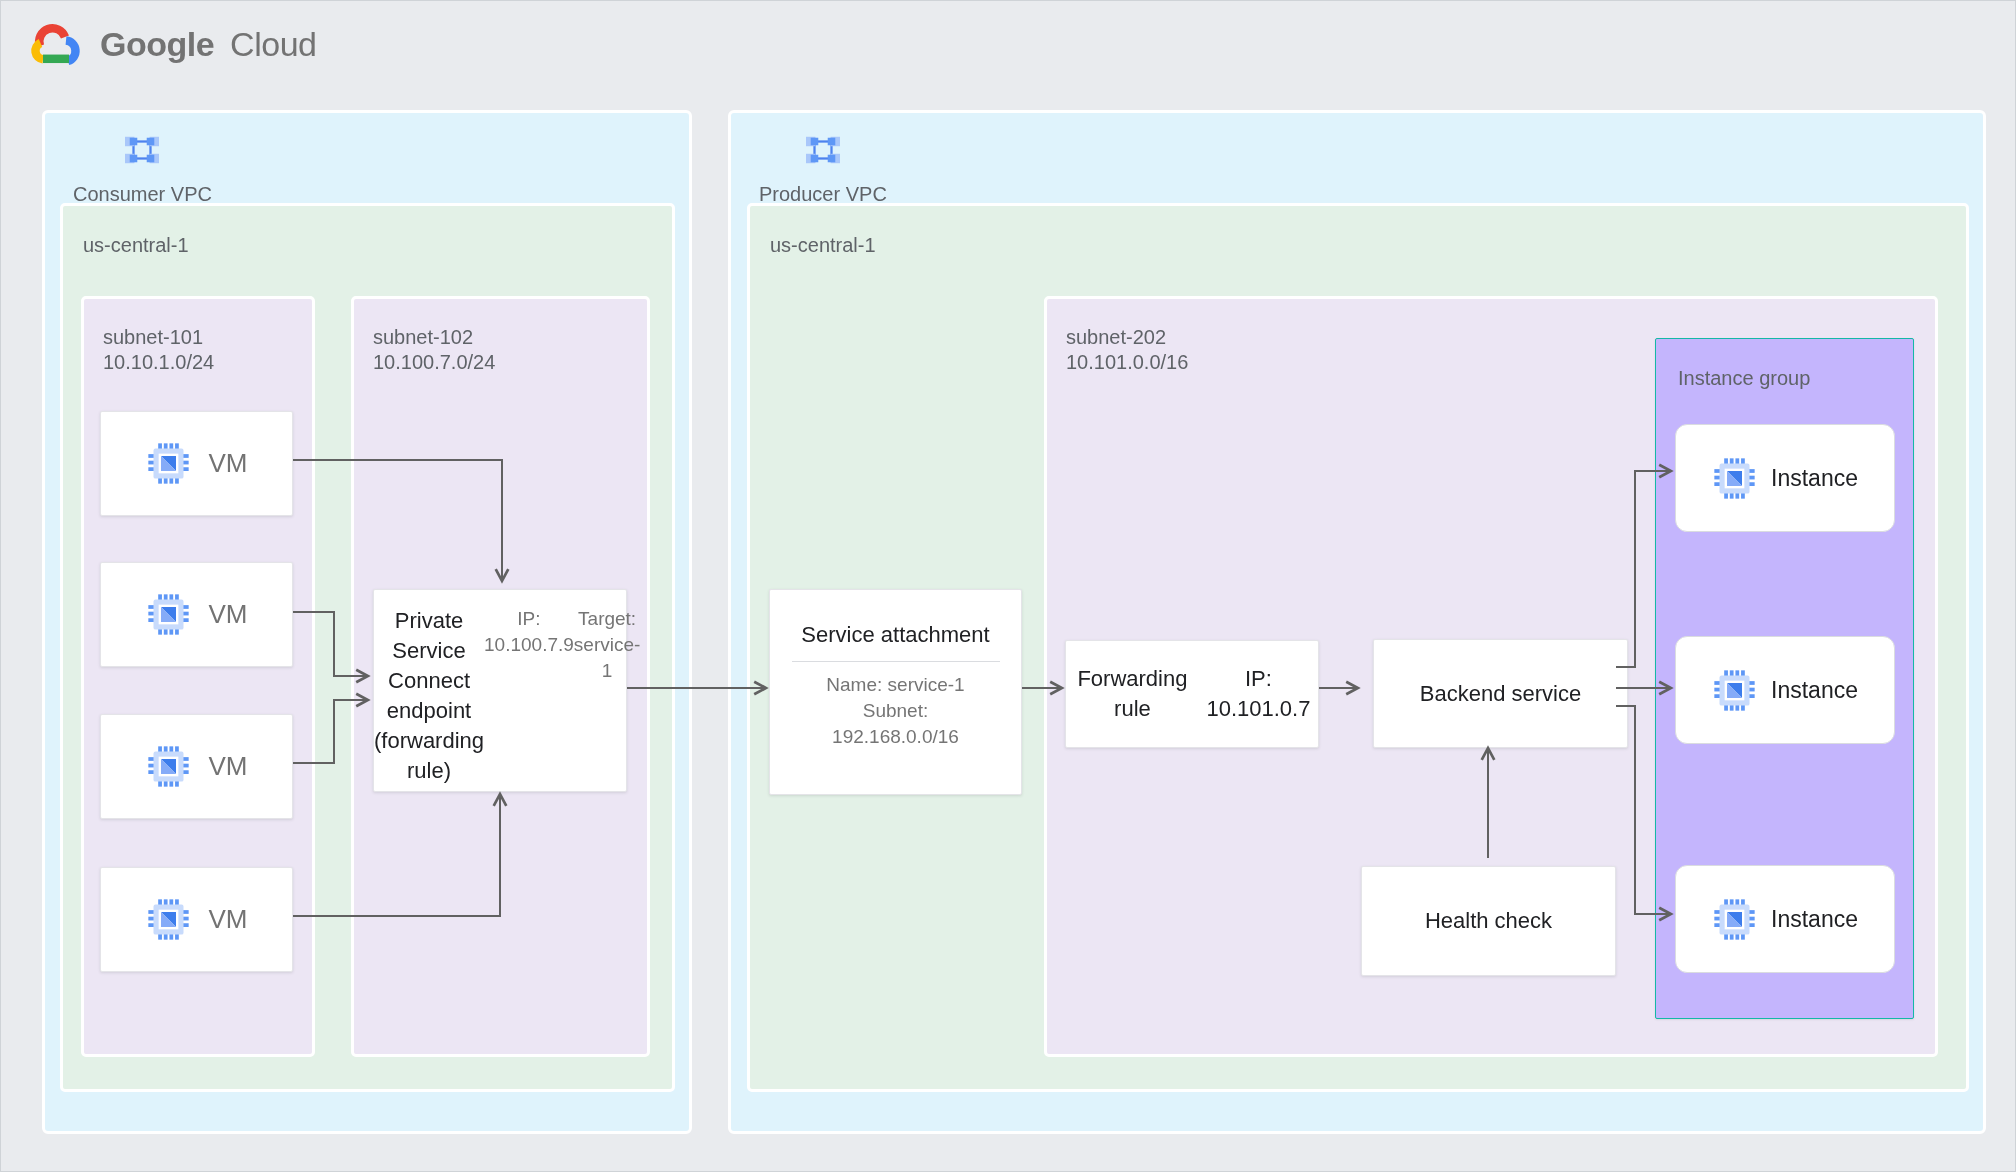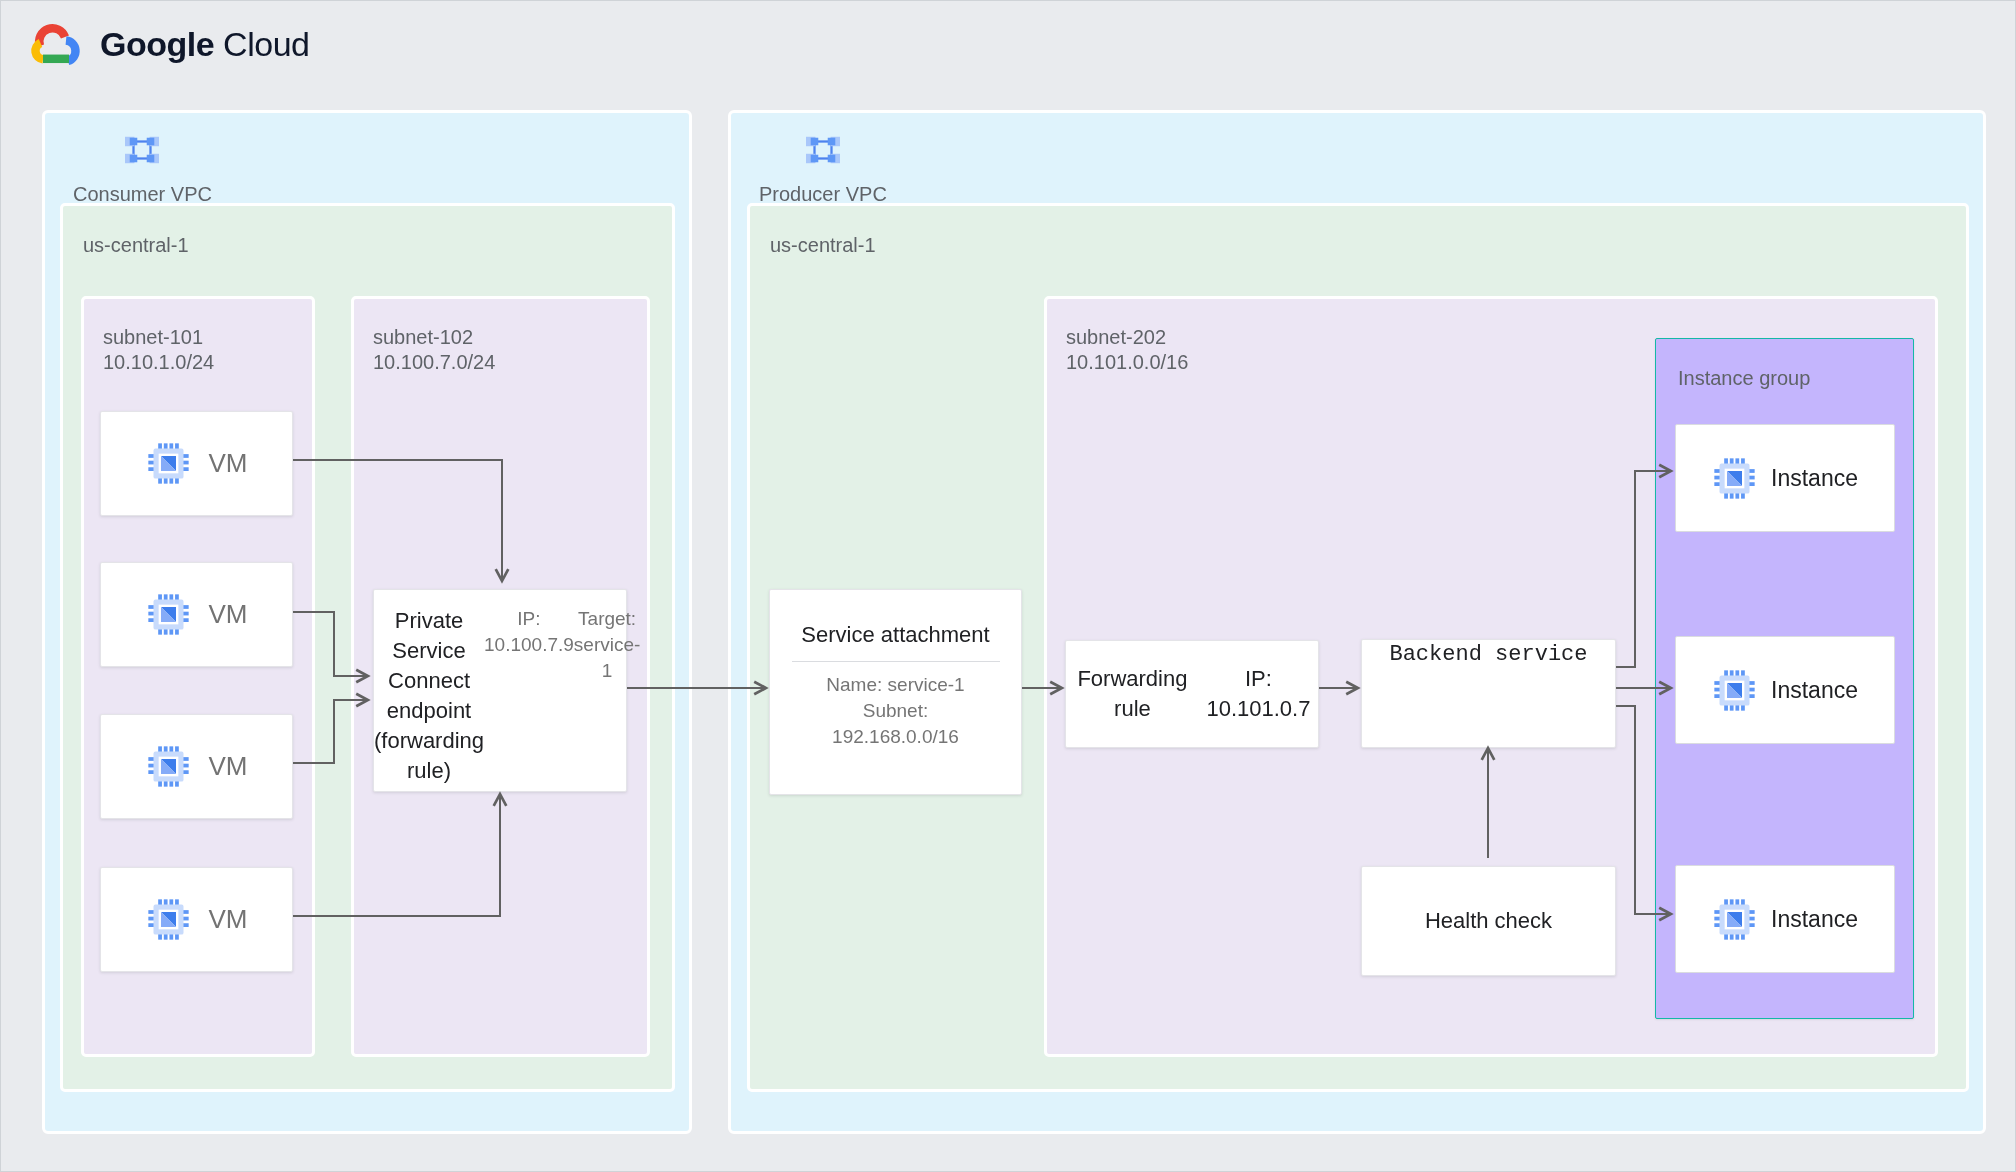--- a/index.html
+++ b/index.html
@@ -8,7 +8,7 @@
   
   .logo{position:absolute;left:26px;top:20px;display:flex;align-items:center;gap:14px;}
   .logo svg{display:block;}
-  .logo-text{font-size:34px;color:#0f172a;letter-spacing:-0.5px;display:flex;gap:9px;align-items:baseline;}
+  .logo-text{font-size:34px;color:#737373;letter-spacing:-0.5px;display:flex;gap:16px;align-items:baseline;}
   .logo-google{font-weight:700;}
   .logo-cloud{font-weight:400;}
   

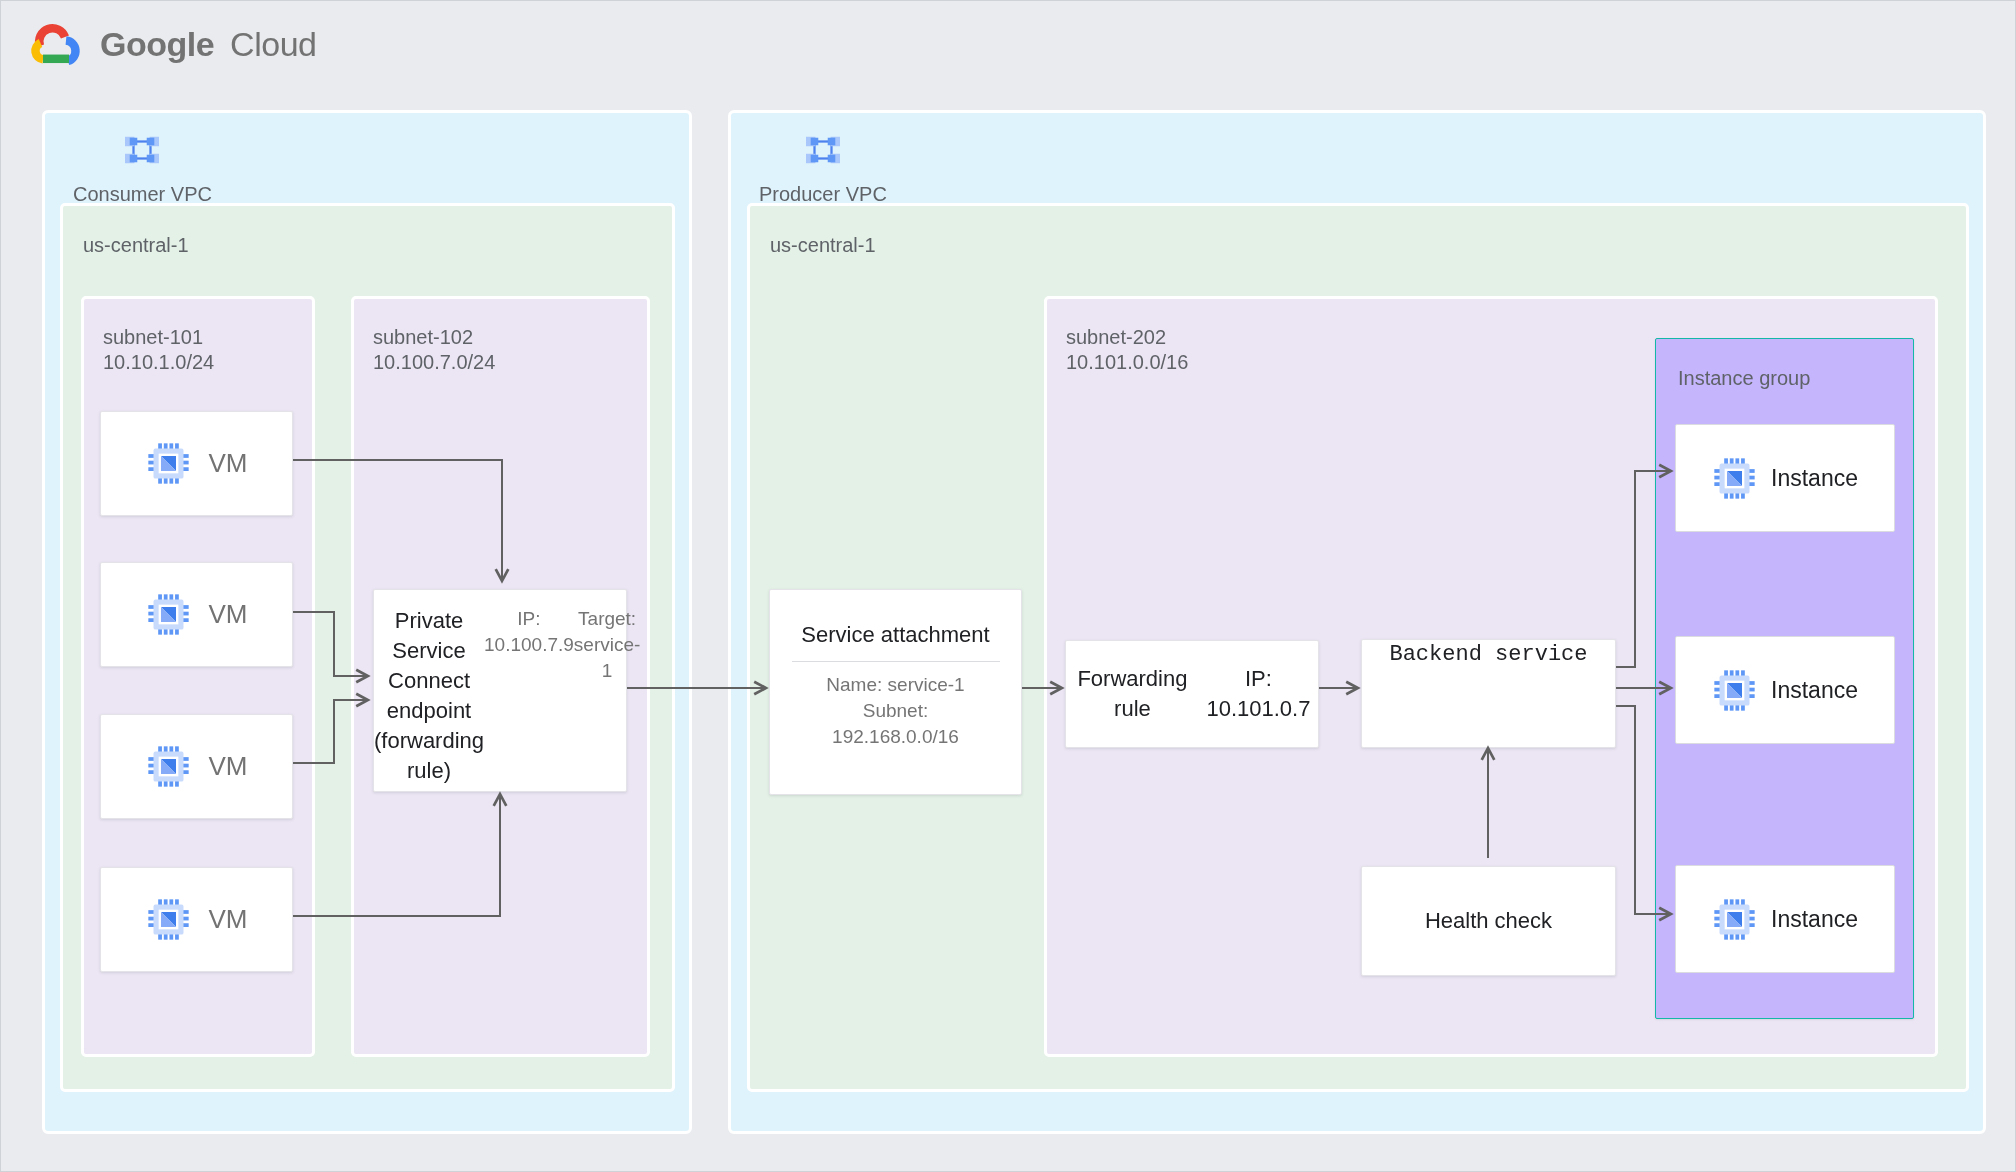--- a/index.html
+++ b/index.html
@@ -51,7 +51,7 @@
           border-radius:2px;box-sizing:border-box;box-shadow:0 1px 2px rgba(60,64,67,.10);position:absolute;}
   .ig-label{position:absolute;left:22px;top:28px;font-size:20px;color:#5F6368;}
   .inst-box{position:absolute;left:19px;width:220px;height:108px;background:#fff;border:1px solid #DADCE0;
-            border-radius:2px;box-sizing:border-box;display:flex;align-items:center;justify-content:center;gap:14px;}
+            border-radius:12px;box-sizing:border-box;display:flex;align-items:center;justify-content:center;gap:14px;}
   .inst-1{top:85px}.inst-2{top:297px}.inst-3{top:526px}
   .inst-label{font-size:23px;color:#202124;}
   

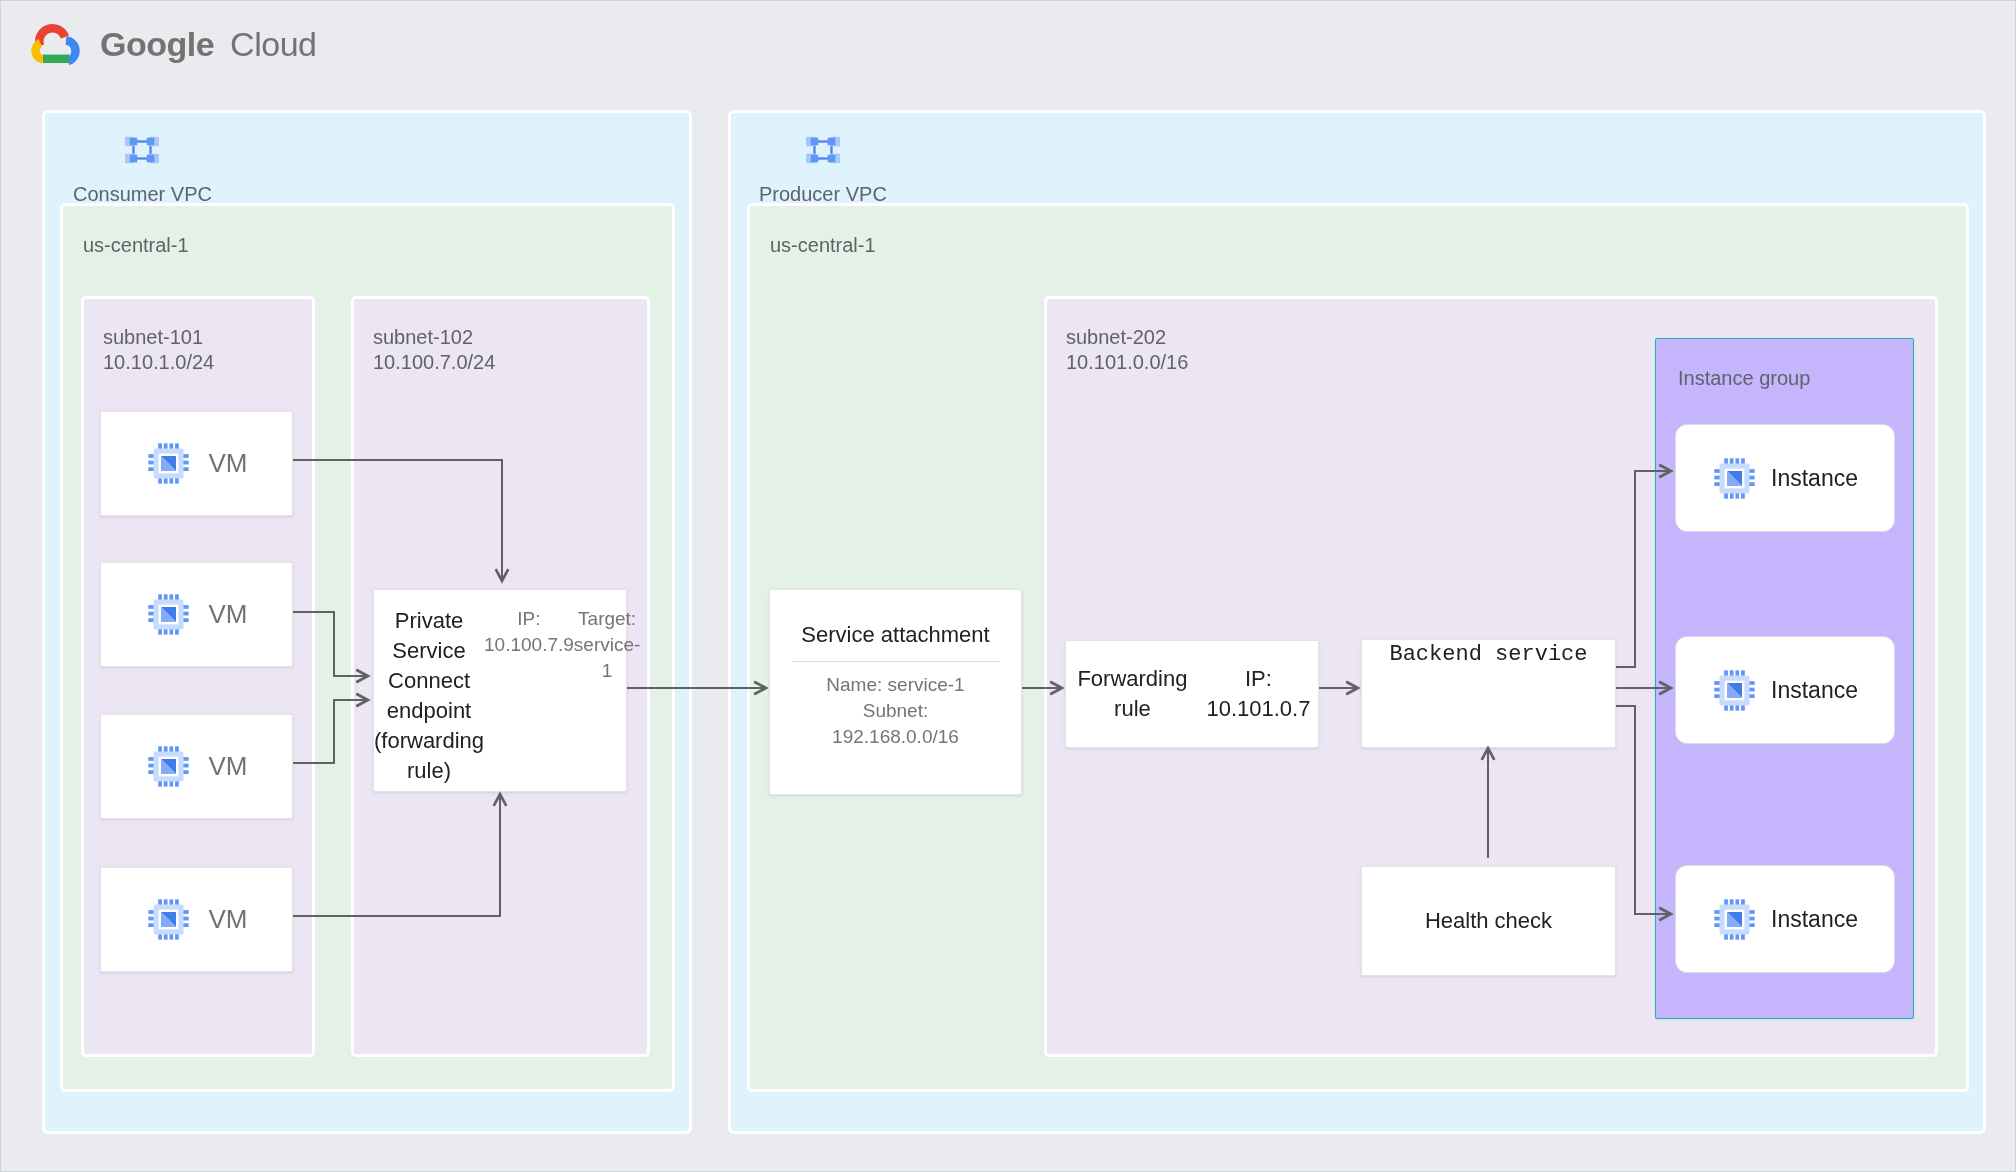--- a/index.html
+++ b/index.html
@@ -45,7 +45,7 @@
           align-items:center;padding-top:30px;}
   .fr-box{left:18px;top:341px;width:254px;height:108px;display:flex;
           align-items:center;justify-content:center;}
-  .bs-box{left:314px;top:340px;width:255px;height:109px;display:flex;justify-content:center;font-family:Liberation Mono, monospace;}
+  .bs-box{left:326px;top:340px;width:255px;height:109px;display:flex;align-items:center;justify-content:center;}
   .hc-box{left:314px;top:567px;width:255px;height:110px;display:flex;align-items:center;justify-content:center;}
   .ig-box{left:608px;top:39px;width:259px;height:681px;background:#c4b5fd;border:1px solid #14b8a6;
           border-radius:2px;box-sizing:border-box;box-shadow:0 1px 2px rgba(60,64,67,.10);position:absolute;}

